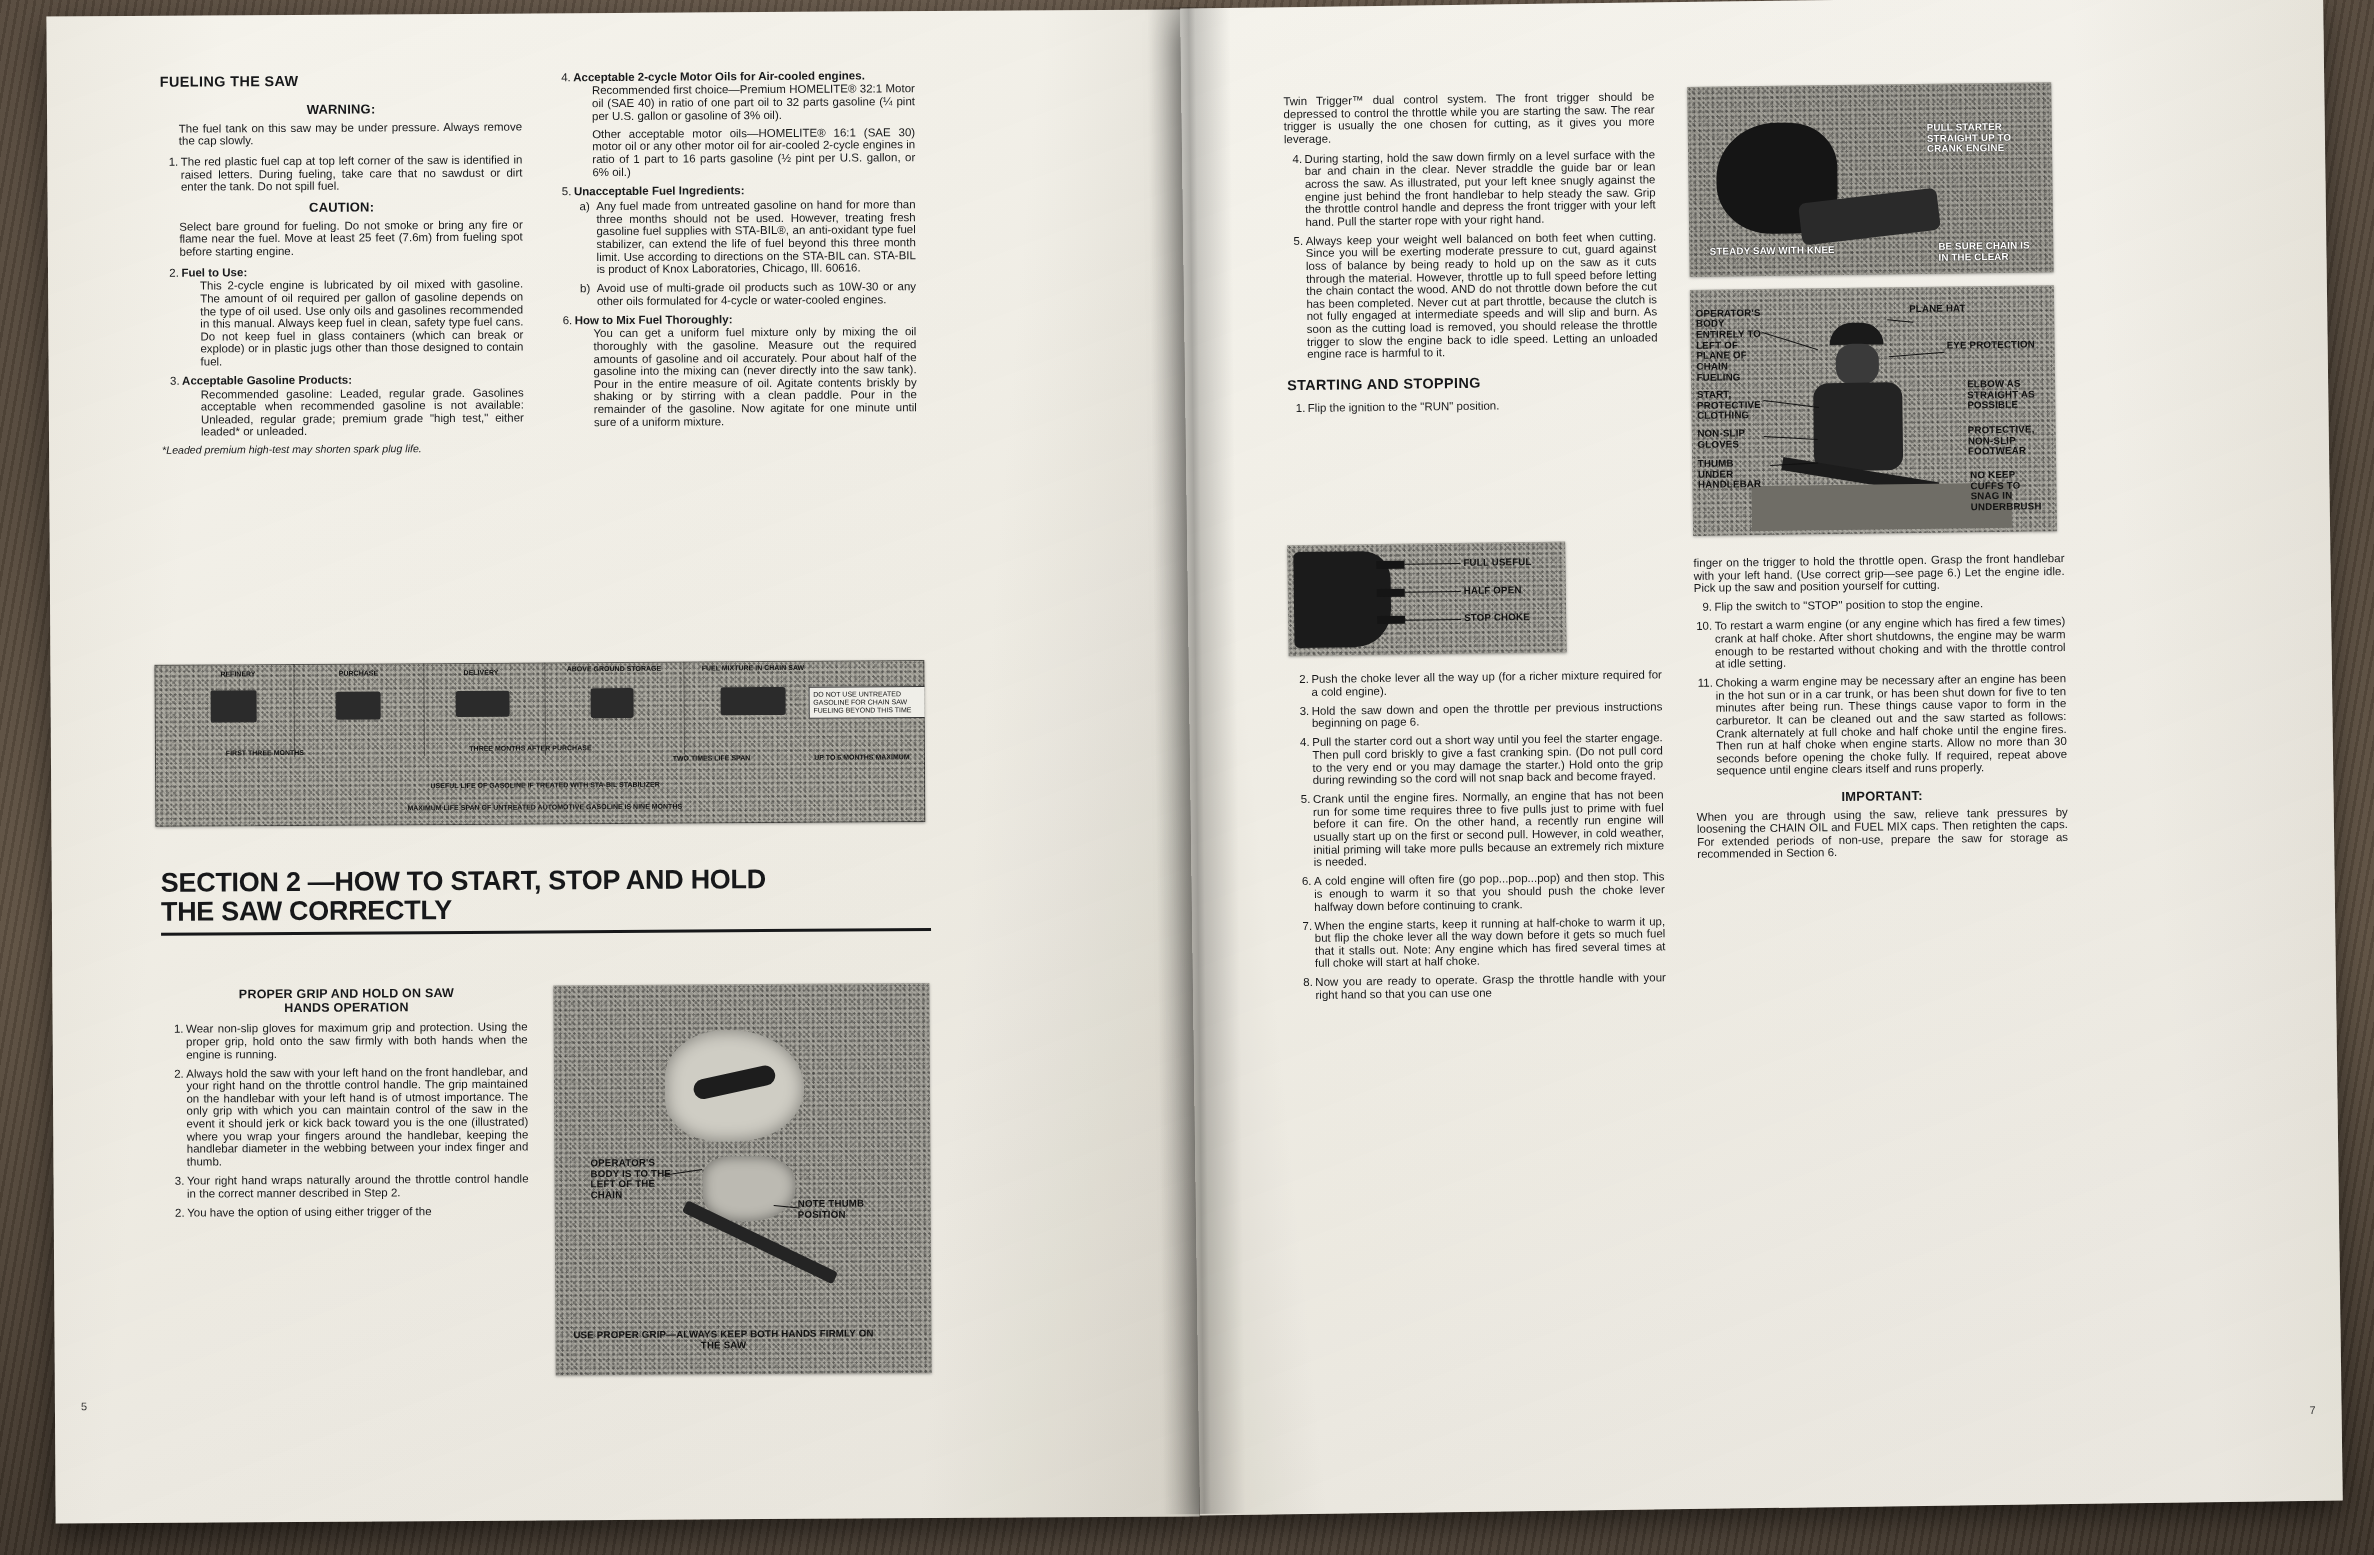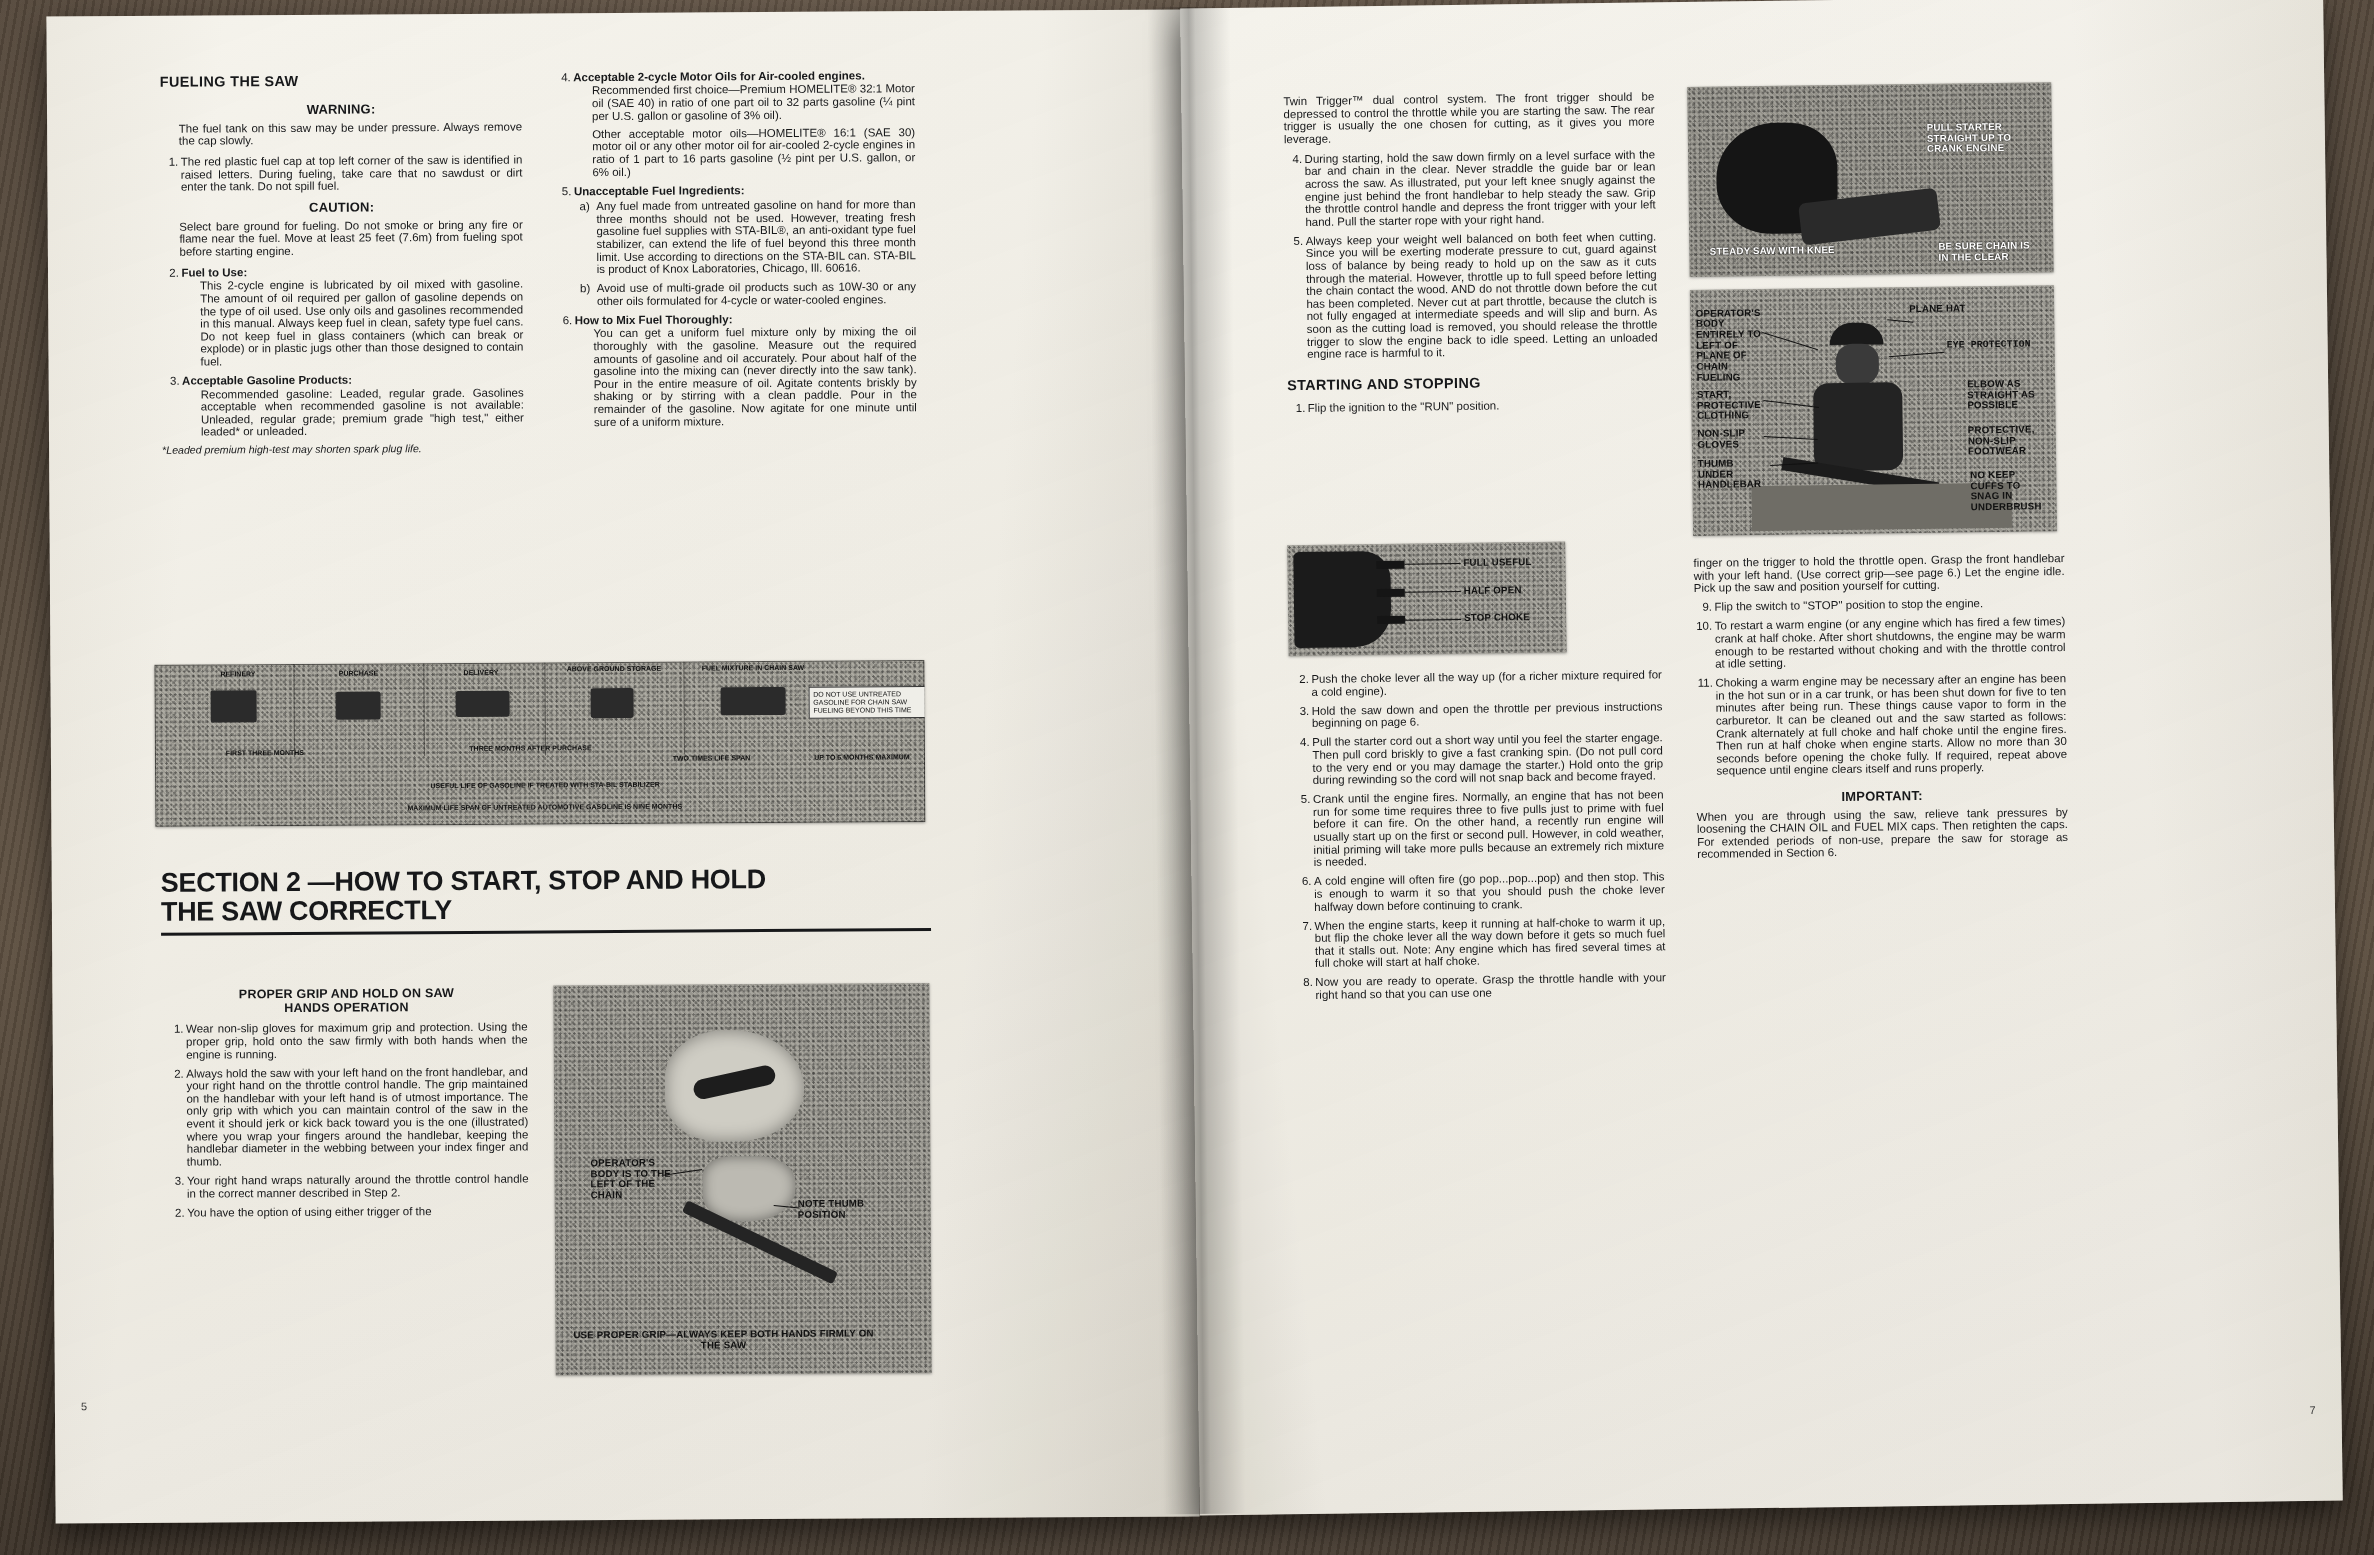--- a/index.html
+++ b/index.html
@@ -330,7 +330,7 @@
       <div class="ph-label" style="left:5.6px;top:169px;width:70px;">THUMB UNDER HANDLEBAR</div>
 
       <div class="ph-label" style="left:219px;top:16.7px;width:65px;">PLANE HAT</div>
-      <div class="ph-label" style="left:256px;top:54px;width:89px;font-family:Liberation Mono, monospace;">EYE PROTECTION</div>
+      <div class="ph-label" style="left:256px;top:54px;width:89px;">EYE PROTECTION</div>
       <div class="ph-label" style="left:276px;top:93px;width:78px;">ELBOW AS STRAIGHT AS POSSIBLE</div>
       <div class="ph-label" style="left:276px;top:139px;width:78px;">PROTECTIVE, NON-SLIP FOOTWEAR</div>
       <div class="ph-label" style="left:278px;top:184px;width:76px;">NO KEEP CUFFS TO SNAG IN UNDERBRUSH</div>

